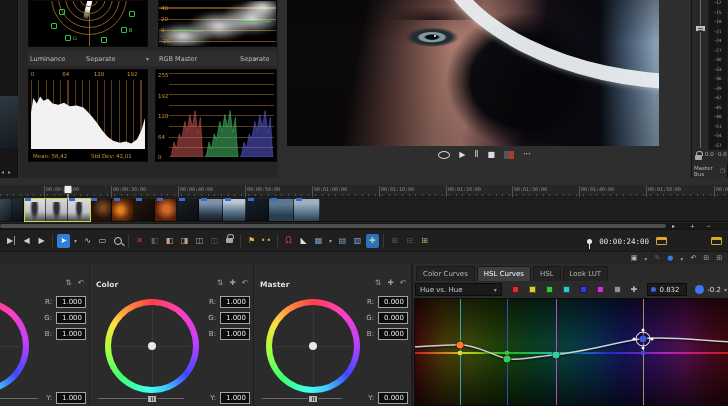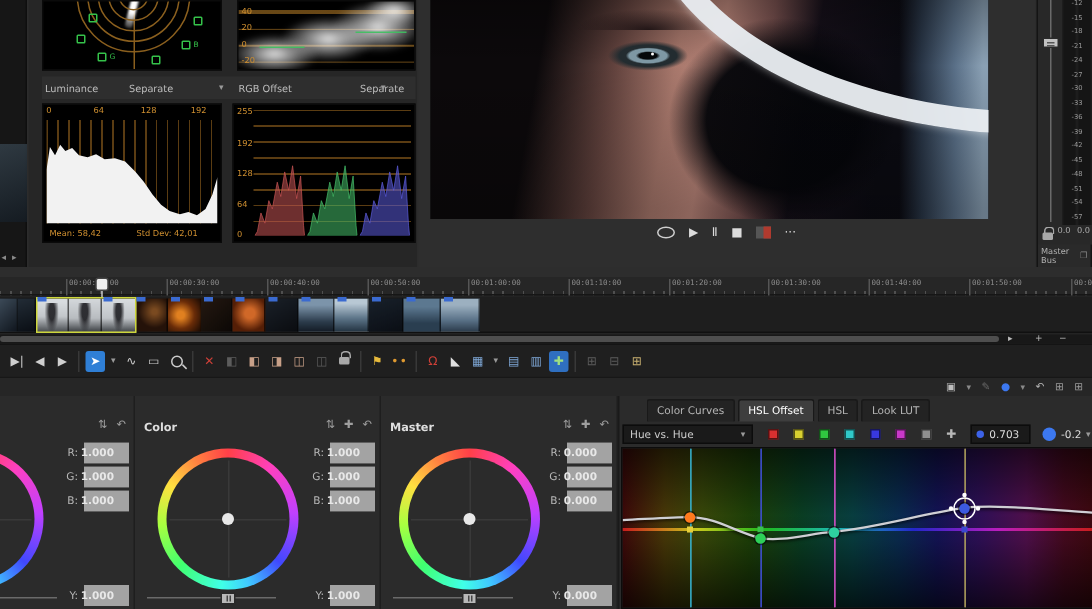--- a/index.html
+++ b/index.html
@@ -243,7 +243,7 @@
         <span style="left:2px;">Luminance</span>
         <span style="left:58px;">Separate</span>
         <span class="caret" style="left:118px;">▾</span>
-        <span style="left:131px;">RGB Offset</span>
+        <span style="left:131px;">RGB Master</span>
         <span style="left:180px;margin-left:32px;">Separate</span>
         <span class="caret" style="left:226px;">▾</span>
       </div>

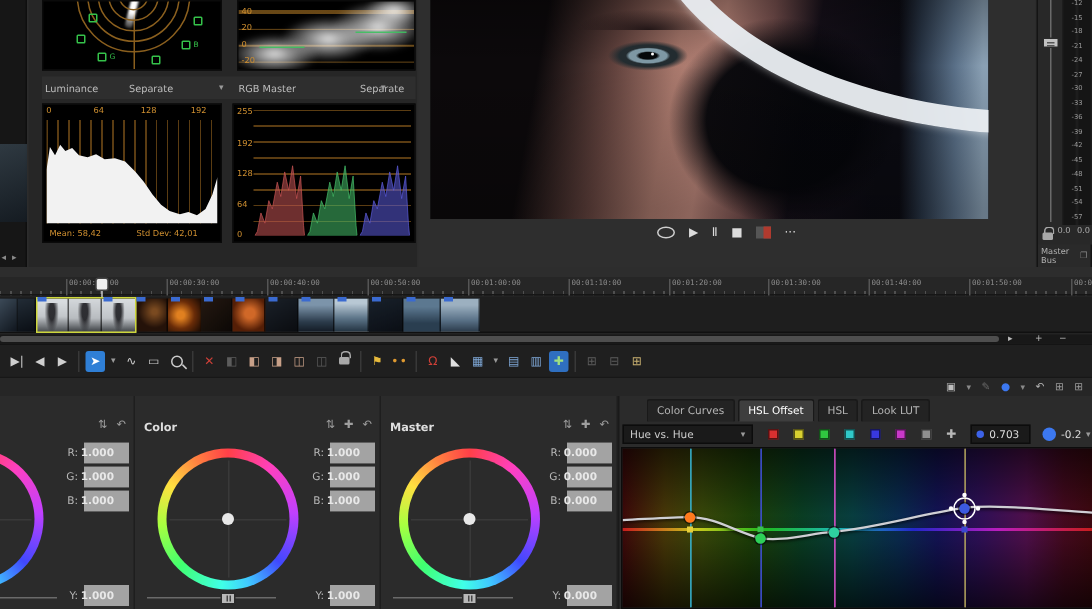--- a/index.html
+++ b/index.html
@@ -437,6 +437,13 @@
         <span class="tb-ic dim">⊟</span>
         <span class="tb-ic gold">⊞</span>
       </span>
+    <div id="tb-right">
+      <span class="pinI"></span>
+      <span id="tb-timecode" class="mono">00:00:24:00</span>
+      <span class="bracketI"></span>
+      <span class="brsp"></span>
+      <span class="bracketI"></span>
+    </div>
   </div>
 
   <div id="grade-strip">

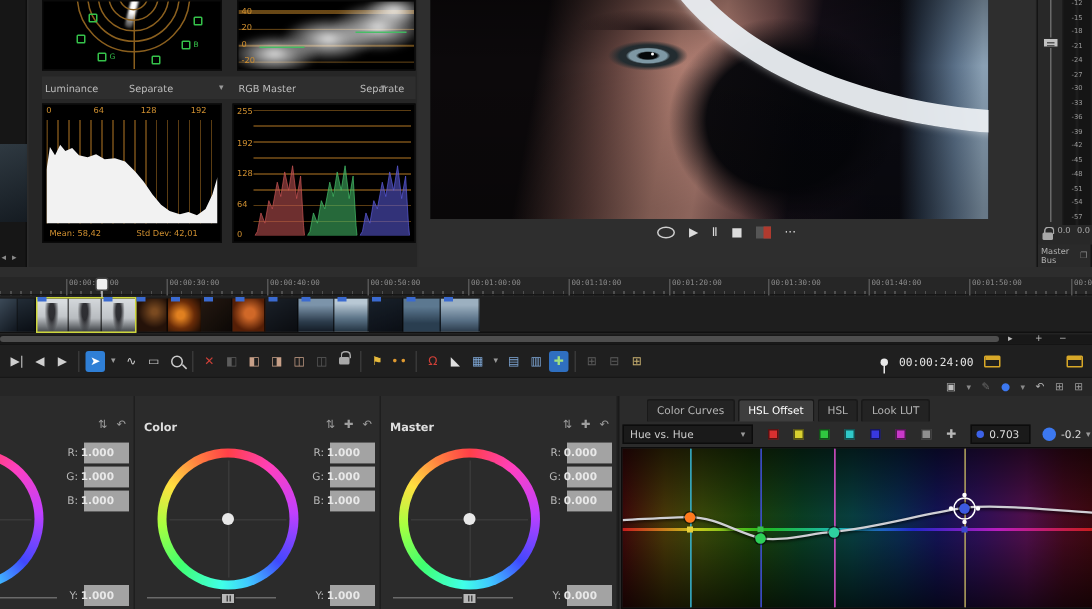--- a/index.html
+++ b/index.html
@@ -167,7 +167,7 @@
   .whandle::after { content:""; position:absolute; left:3px; top:1px; width:1px; height:4px; background:#444; box-shadow:2px 0 0 #444; }
 
   #curves-panel { position:absolute; left:412px; top:0; width:316px; height:142px; background:#2b2b2b; border-left:1px solid #1a1a1a; }
-  #curve-tabs { position:absolute; left:18px; top:2px; height:15px; display:flex; gap:2px; }
+  #curve-tabs { position:absolute; left:3px; top:2px; height:15px; display:flex; gap:2px; }
   .ctab { display:flex; align-items:center; padding:0 6px; font-size:7px; color:#b5b5b5; background:#232323; border:1px solid #191919; border-bottom:none; border-radius:2px 2px 0 0; }
   .ctab.active { background:#3e3e3e; color:#fff; }
   #curve-controls { position:absolute; left:2px; top:18px; width:312px; height:15px; display:flex; align-items:center; }

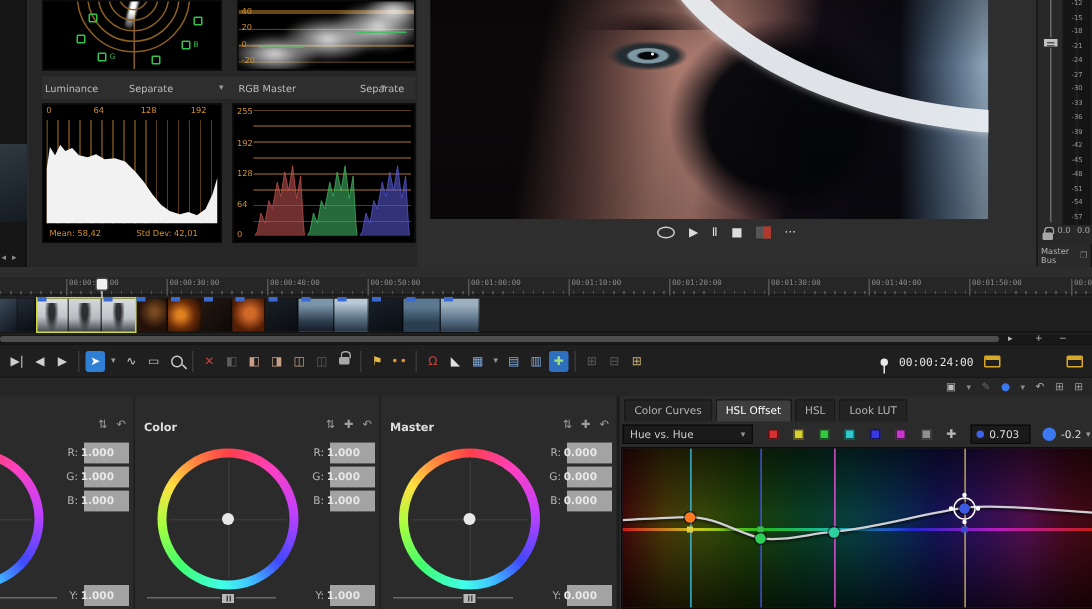--- a/index.html
+++ b/index.html
@@ -564,7 +564,7 @@
     <div id="curves-panel">
       <div id="curve-tabs">
           <div class="ctab">Color Curves</div>
-          <div class="ctab active">HSL Offset</div>
+          <div class="ctab active">HSL Curves</div>
           <div class="ctab">HSL</div>
           <div class="ctab">Look LUT</div>
         </div>

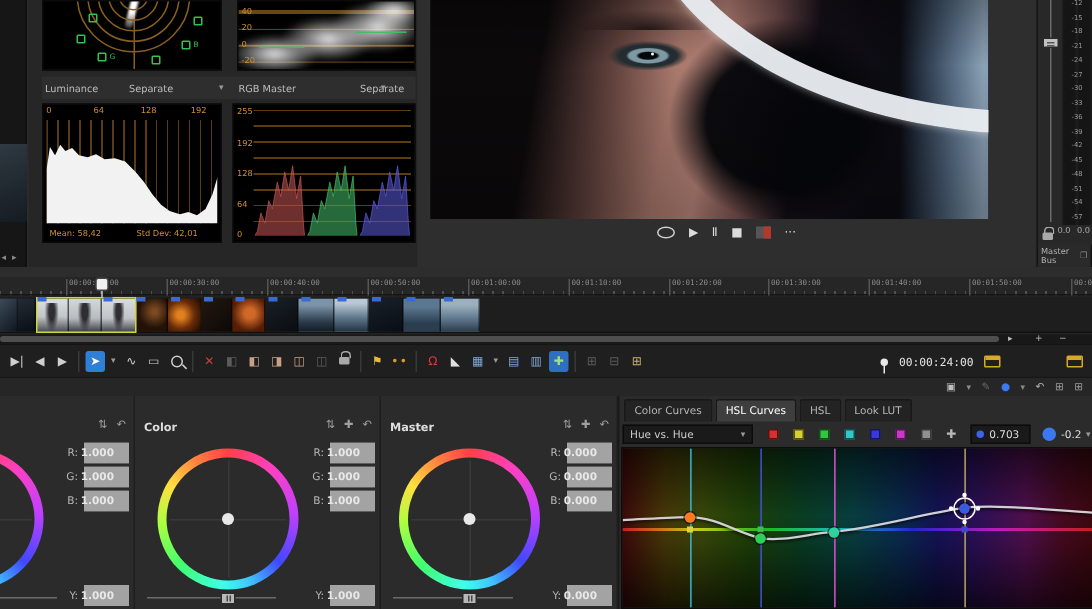--- a/index.html
+++ b/index.html
@@ -585,7 +585,7 @@
         <span id="move-ic">✚</span>
         <div id="val1">
           <span class="bdot"></span>
-          <span>0.703</span>
+          <span>0.832</span>
         </div>
         <div id="val2">
           <span class="bcirc"></span>

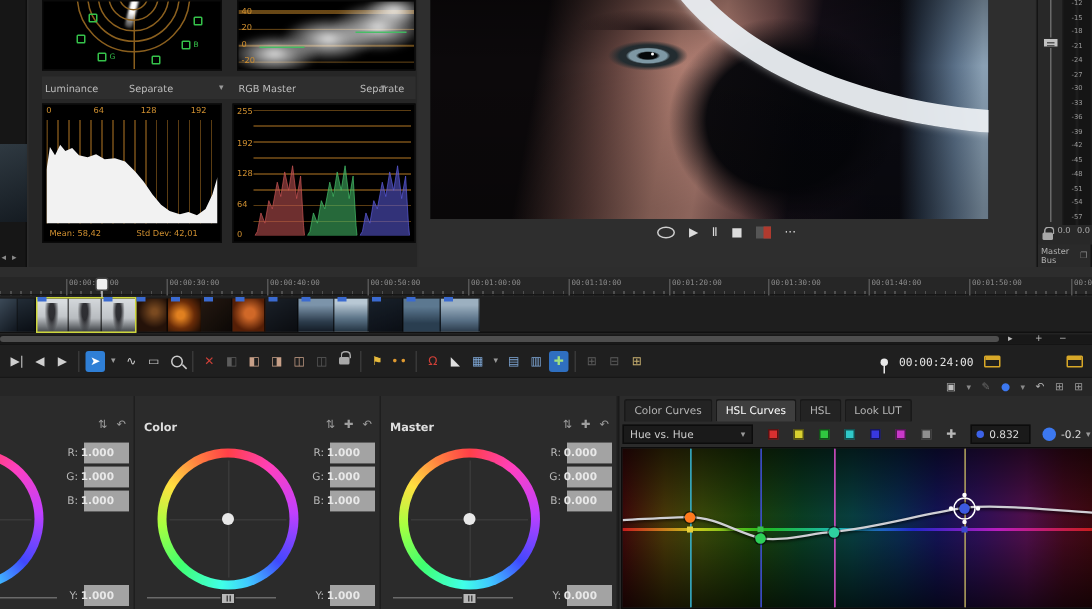--- a/index.html
+++ b/index.html
@@ -158,8 +158,8 @@
   .rgbrows { position:absolute; right:3px; top:30px; }
   .rgbrow { display:flex; align-items:center; justify-content:flex-end; gap:4px; height:16px; }
   .rgbrow .lb { font-size:7px; color:#b8b8b8; }
-  .valbox { width:30px; height:12px; background:#0b0b0b; border:7px solid #a3a3a3; color:#e8e8e8; font-size:7px;
-      display:flex; align-items:center; justify-content:flex-end; padding-right:3px;font-weight:bold; }
+  .valbox { width:30px; height:12px; background:#0b0b0b; border:1px solid #a3a3a3; color:#e8e8e8; font-size:7px;
+      display:flex; align-items:center; justify-content:flex-end; padding-right:3px; }
   .yrow { position:absolute; right:3px; bottom:2px; display:flex; align-items:center; gap:4px; }
   .yrow .lb { font-size:7px; color:#b8b8b8; }
   .wslider { position:absolute; bottom:7px; height:1px; background:#6a6a6a; }

